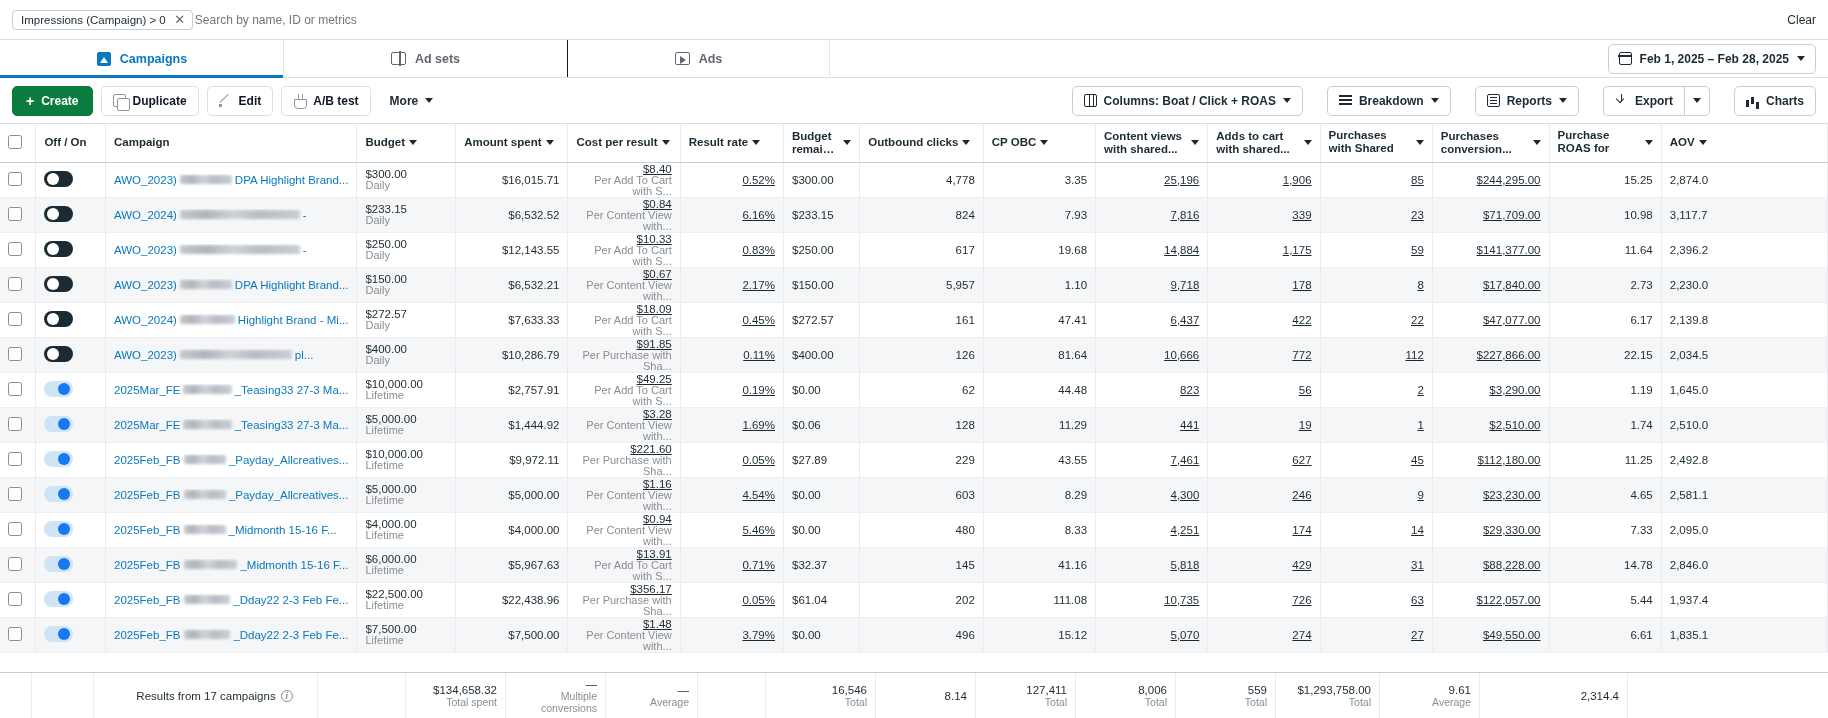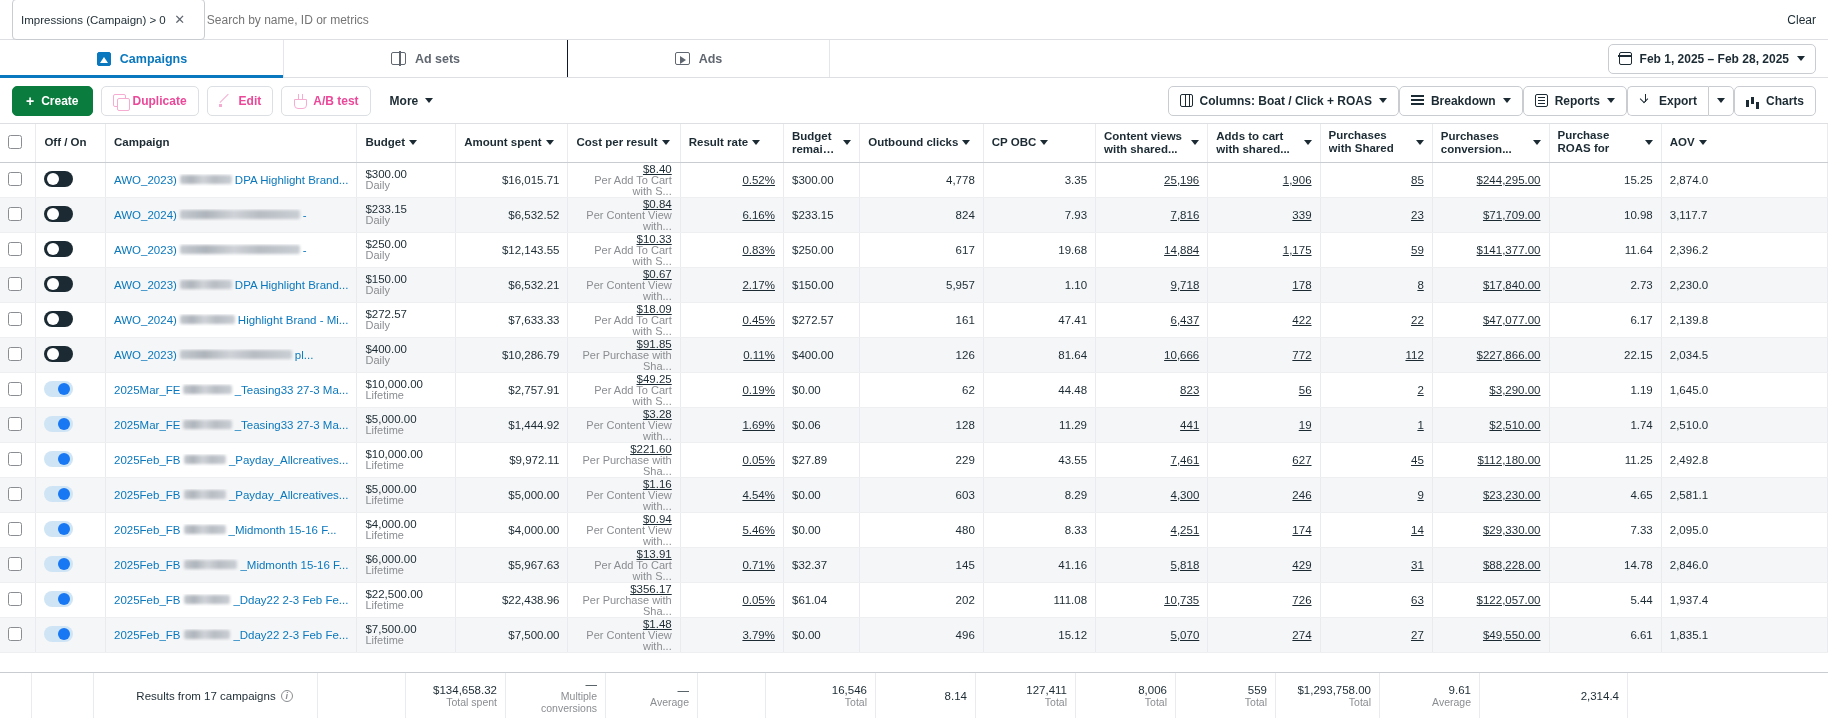--- a/index.html
+++ b/index.html
@@ -24,10 +24,10 @@
   }
   .filter-chip {
     display: inline-flex; align-items: center;
-    height: 41px;
+    height: 20px;
     border: 1px solid #c9ccd1;
     border-radius: 4px;
-    padding: 0 16px 0 8px;
+    padding: 0 4px 0 8px;
     font-size: 11.5px;
     color: #1c2b33;
     background: #fff;

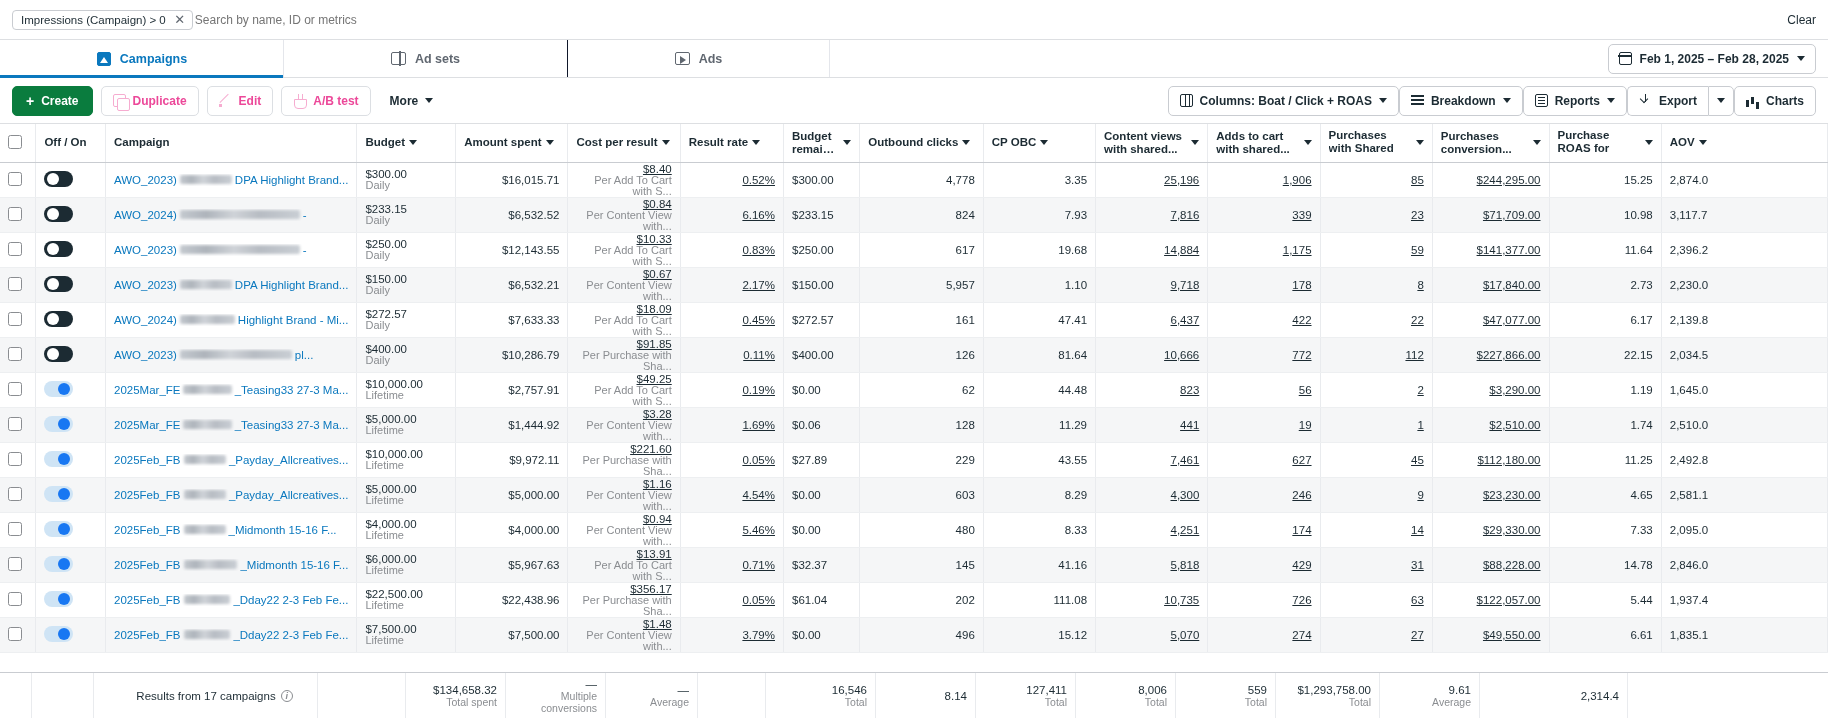--- a/index.html
+++ b/index.html
@@ -121,7 +121,7 @@
     white-space: nowrap;
   }
   .btn.primary { background: #0a7c3e; border-color: #0a7c3e; color: #fff; padding: 0 13px; }
-  .btn.disabled { color: #ec4899; border-color: #dcdfe3; }
+  .btn.disabled { color: #0f172a; border-color: #dcdfe3; }
   .btn.disabled .gi { opacity: .45; }
   .btn.ghost { border: none; }
   .plus { font-size: 14px; line-height: 1; font-weight: bold; }

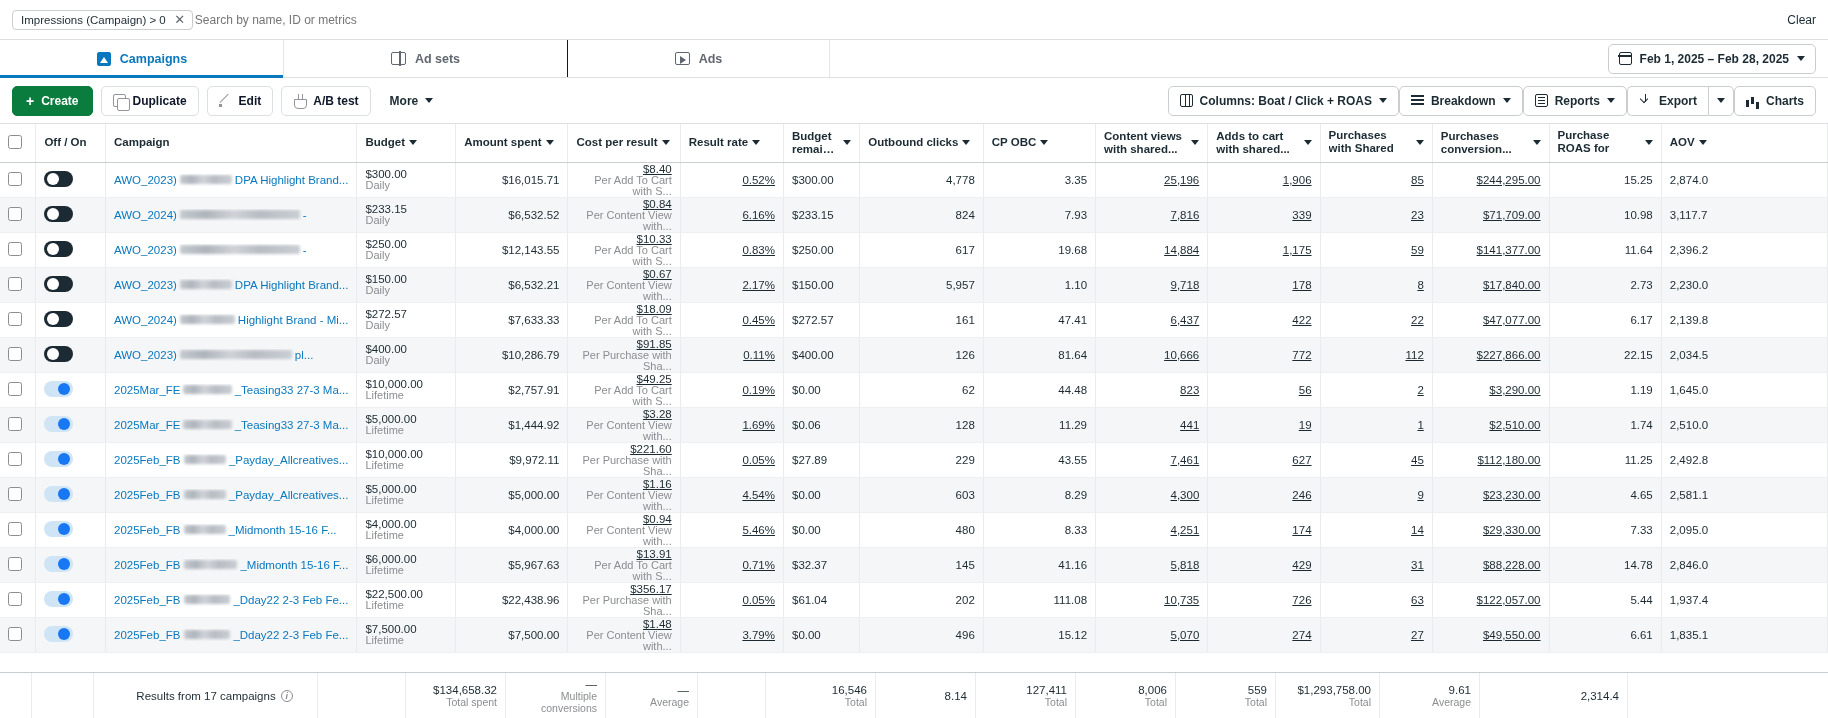--- a/index.html
+++ b/index.html
@@ -142,7 +142,7 @@
   .gi.export::before { content: ""; position: absolute; left: 6px; top: 0; width: 1.4px; height: 8px; background: currentColor; }
   .gi.export::after { content: ""; position: absolute; left: 2px; top: 2px; width: 5px; height: 5px; border-left: 1.4px solid currentColor; border-bottom: 1.4px solid currentColor; transform: rotate(-45deg); }
   .gi.chart::before { content: ""; position: absolute; left: 0; bottom: 0; width: 3px; height: 7px; background: currentColor; box-shadow: 5px -3px 0 currentColor, 10px 2px 0 currentColor; }
-  .toolbar-right { margin-left: auto; display: flex; align-items: center; gap: 0; padding-left: 48px; }
+  .toolbar-right { margin-left: auto; display: flex; align-items: center; gap: 24px; padding-left: 48px; }
   .split { display: inline-flex; }
   .split .btn:first-child { border-top-right-radius: 0; border-bottom-right-radius: 0; border-right: none; }
   .split .btn:last-child { border-top-left-radius: 0; border-bottom-left-radius: 0; padding: 0 8px; }

